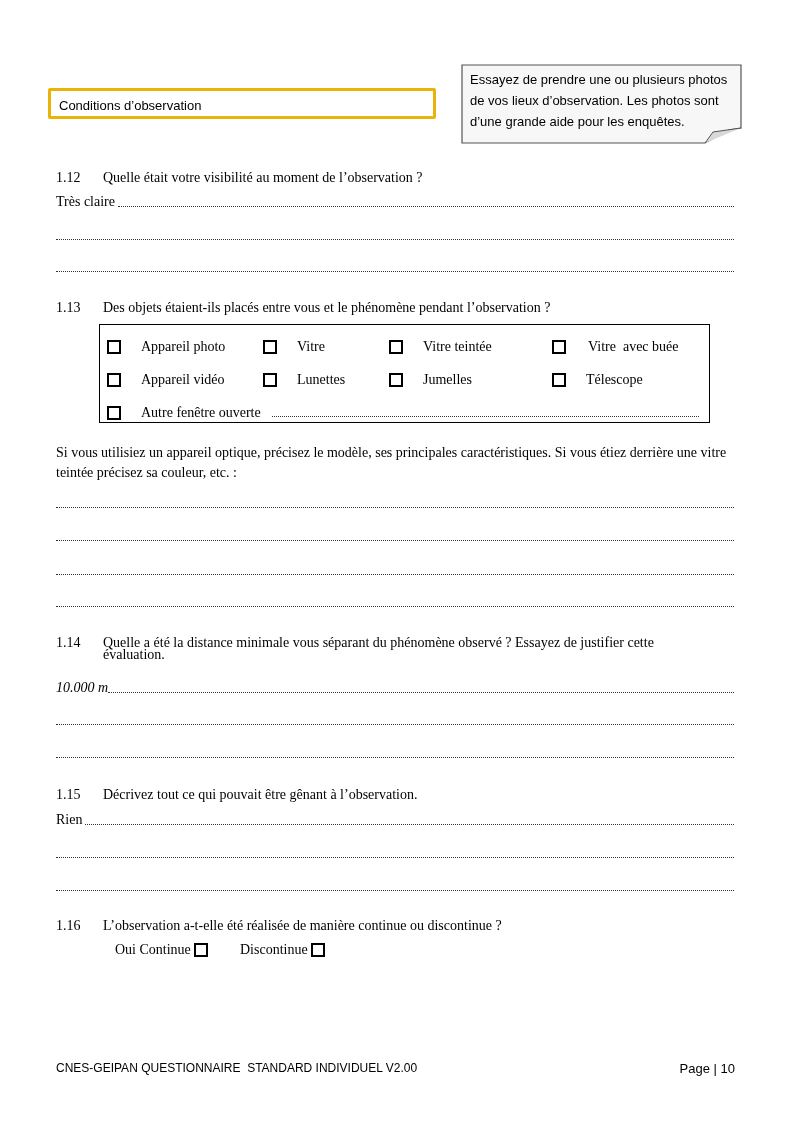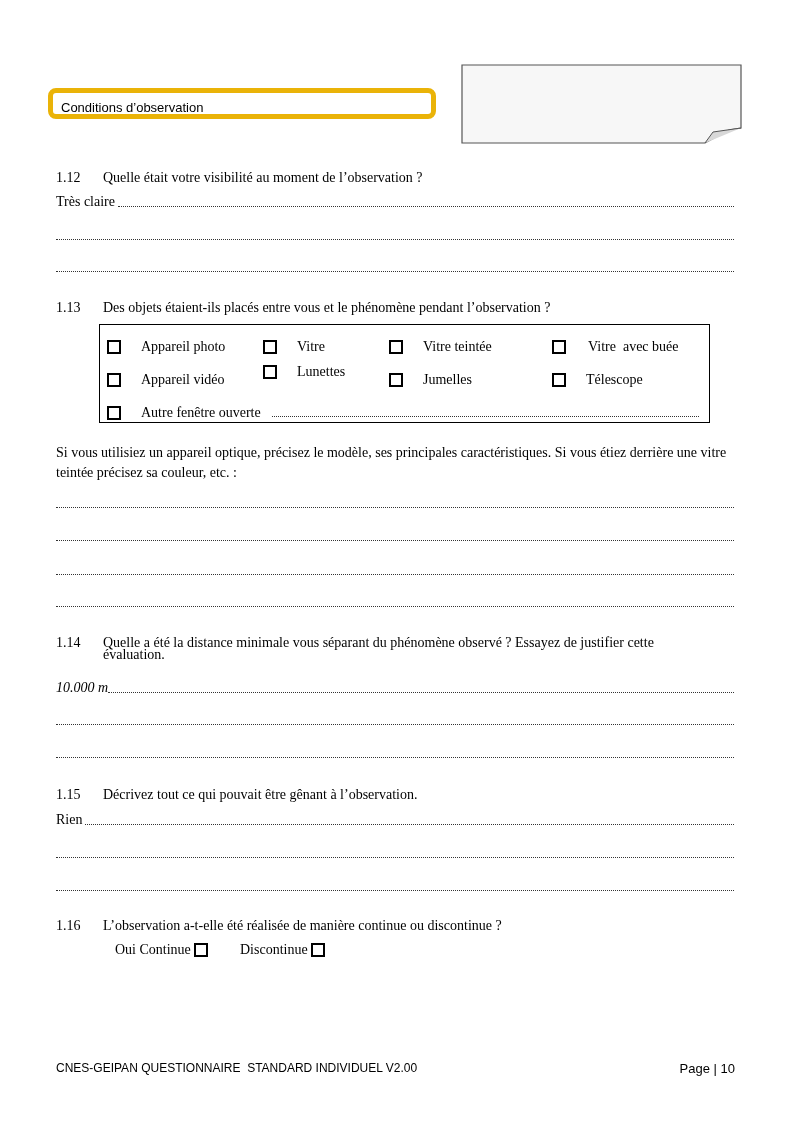--- a/index.html
+++ b/index.html
@@ -64,6 +64,7 @@
     <path d="M1,1 L280,1 L280,64 L268,66 L244,79 L1,79 Z" fill="#f7f7f7" stroke="#555" stroke-width="1.2"></path>
     <path d="M244,79 L252,68 L280,64" fill="#d8d8d8" stroke="#555" stroke-width="1"></path>
   </svg>
+  <div class="callout-text">Essayez de prendre une ou plusieurs photos de vos lieux d’observation. Les photos sont d’une grande aide pour les enquêtes.</div>
 </div>
 
 <div class="q" style="top:162px;">

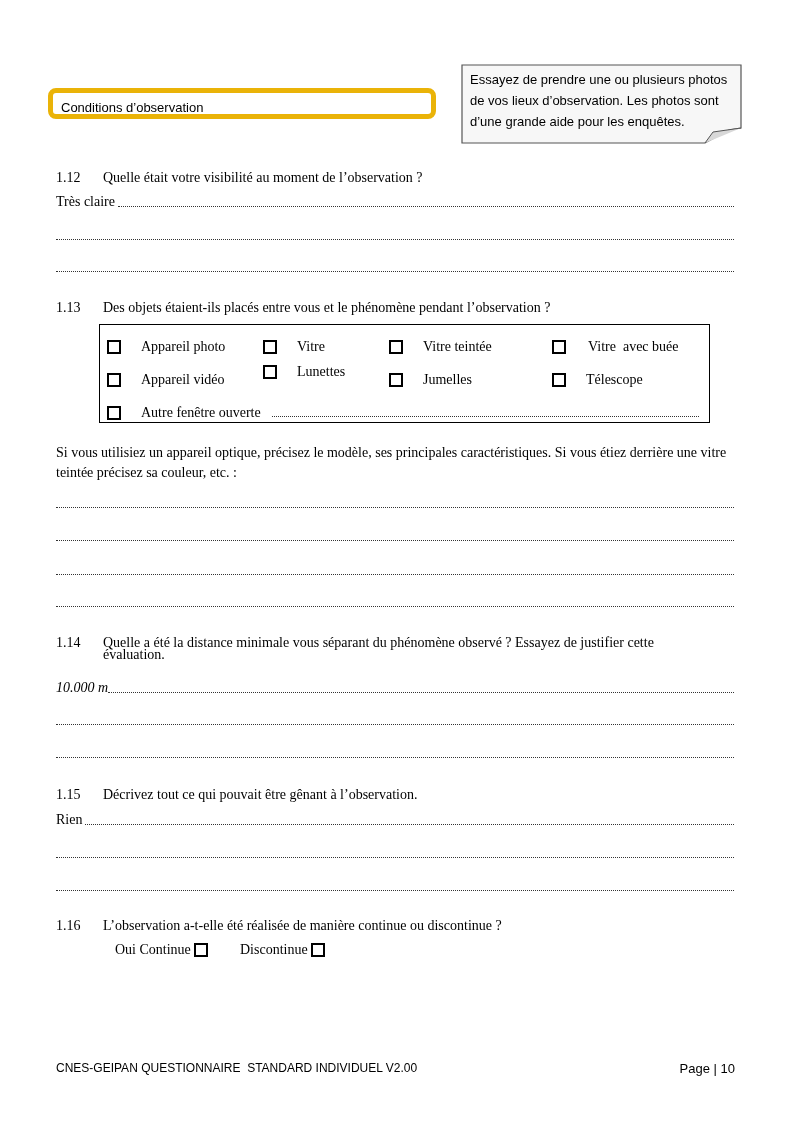--- a/index.html
+++ b/index.html
@@ -7,7 +7,7 @@
 
   .section-header {
     position: absolute; left: 48px; top: 88px; width: 388px; height: 31px;
-    border: 5px solid #eab308; border-radius: 8px; box-sizing: border-box;
+    border: 3px solid #eab308; border-radius: 2px; box-sizing: border-box;
     font-family: "Liberation Sans", sans-serif; font-size: 13px;
     padding: 7px 0 10px 8px;
   }

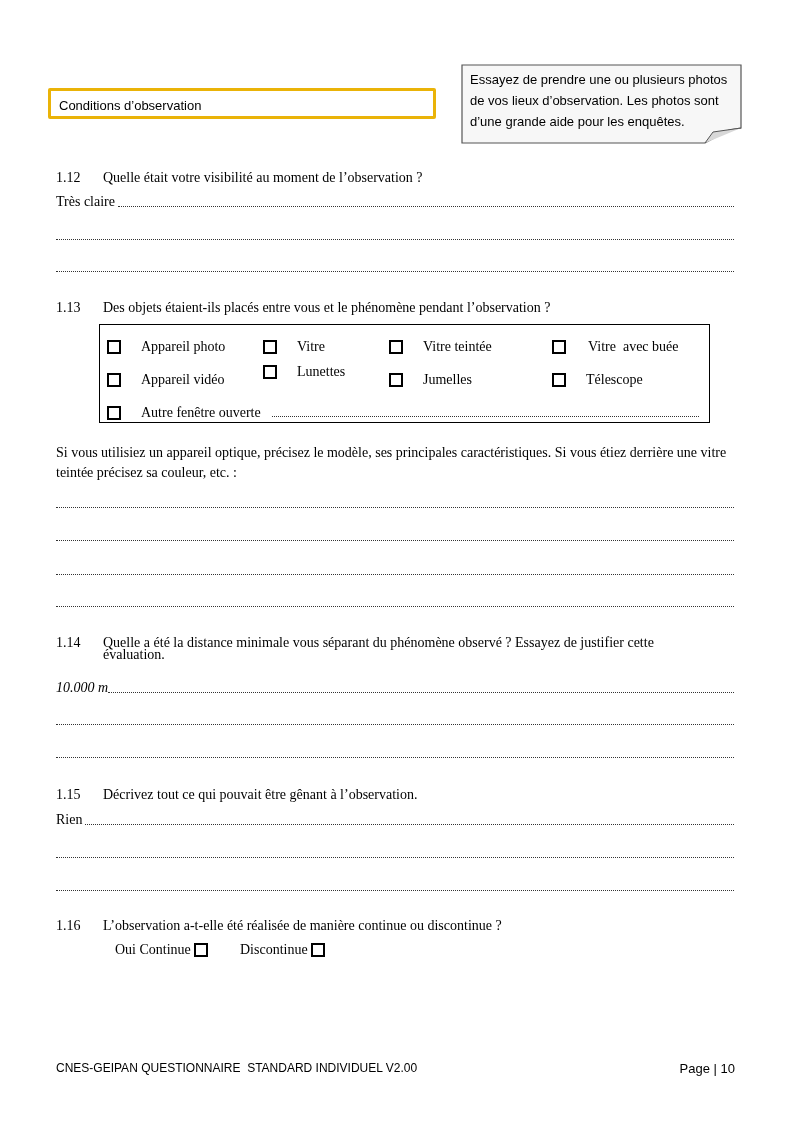--- a/index.html
+++ b/index.html
@@ -108,7 +108,7 @@
   <span class="cb"></span>
     <span>Appareil vidéo</span>
 </div>
-<div class="opt" style="left:263px; top:364px;">
+<div class="opt" style="left:263px; top:372px;">
   <span class="cb"></span>
     <span>Lunettes</span>
 </div>

